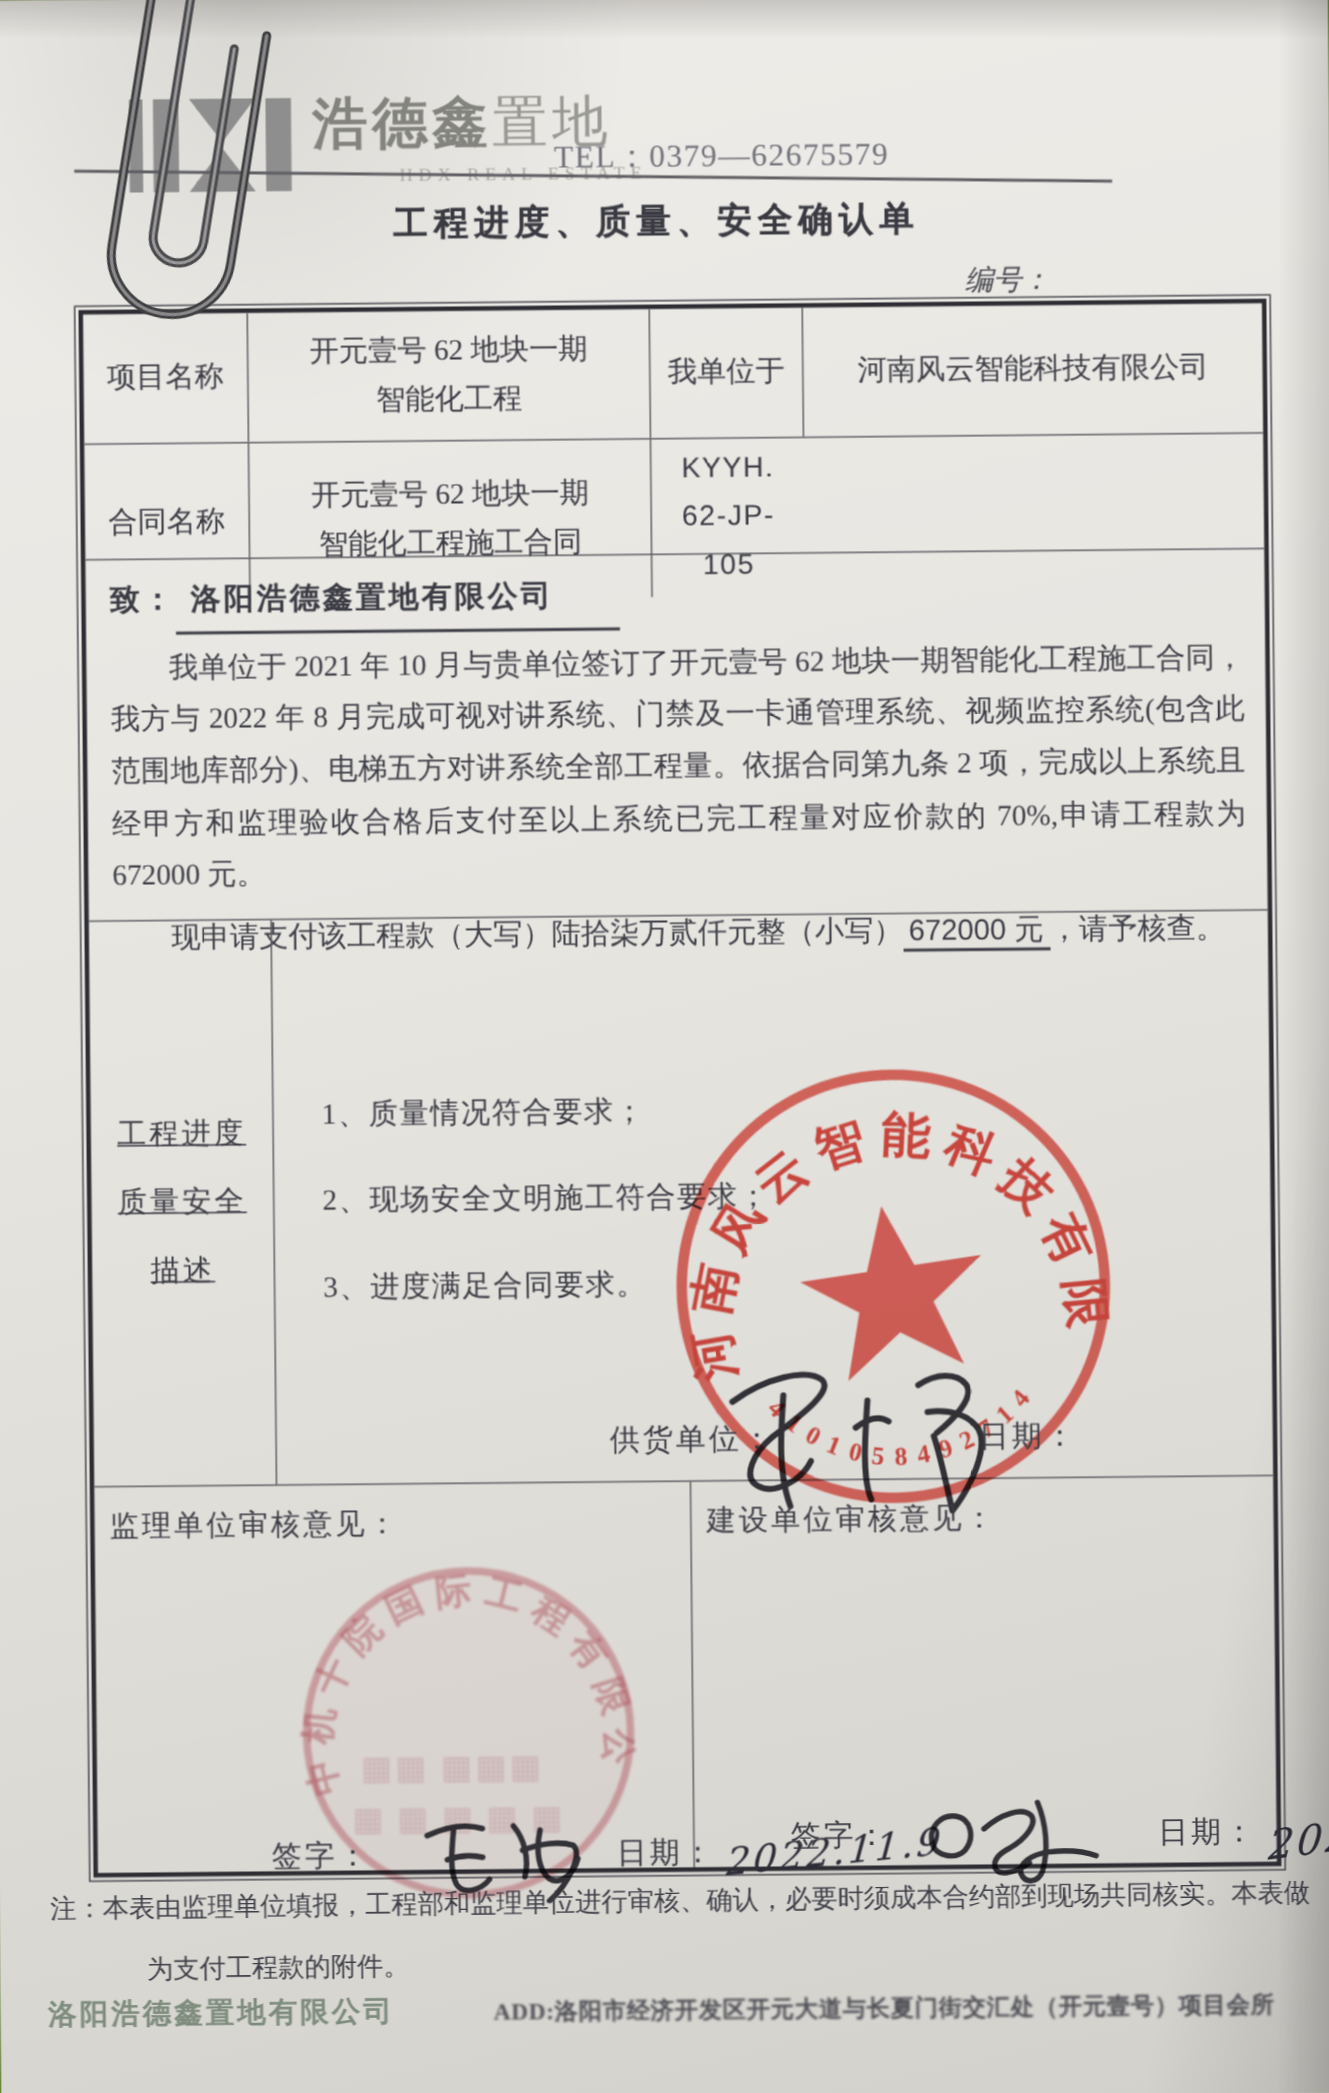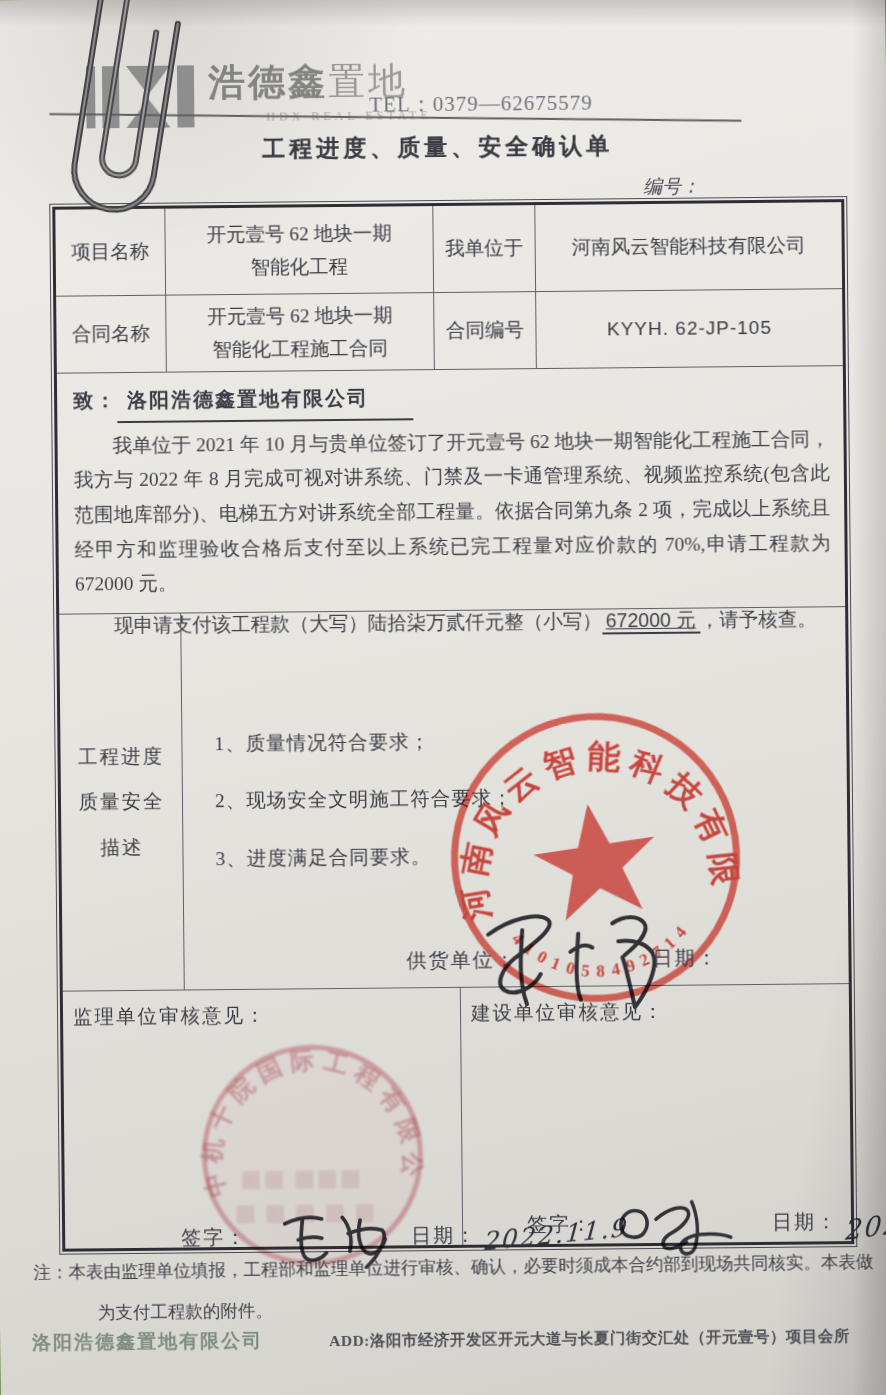--- a/index.html
+++ b/index.html
@@ -152,7 +152,6 @@
             <div>开元壹号 62 地块一期</div>
             <div>智能化工程施工合同</div>
           </div>
-          <div class="cell">合同编号</div>
           <div class="cell last mono-ish">KYYH. 62-JP-105</div>
         </div>
 

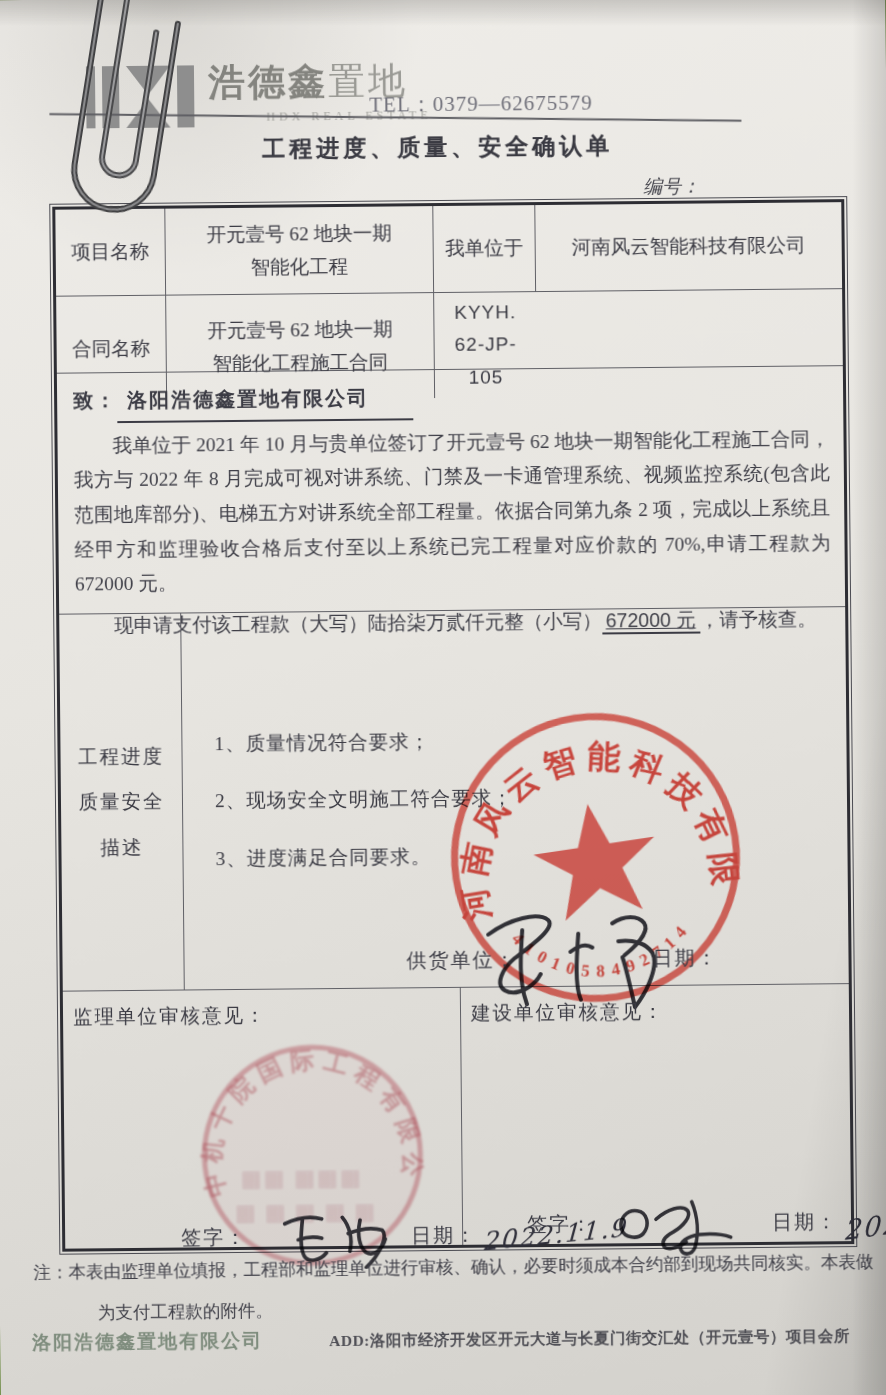--- a/index.html
+++ b/index.html
@@ -62,7 +62,7 @@
                      padding:0 44px 2px 10px;font-weight:600;letter-spacing:2px;}
   .para{text-indent:2em;margin-top:6px;text-align:justify;color:#3e3e47;}
   .amount{border-bottom:2px solid #3b3b44;padding:0 4px 1px 4px;
-          font-family:"Liberation Sans","DejaVu Sans",sans-serif;text-decoration:underline;}
+          font-family:"Liberation Sans","DejaVu Sans",sans-serif;}
 
   
   .prog-label{gap:26px;font-size:19.5px;letter-spacing:2px;}

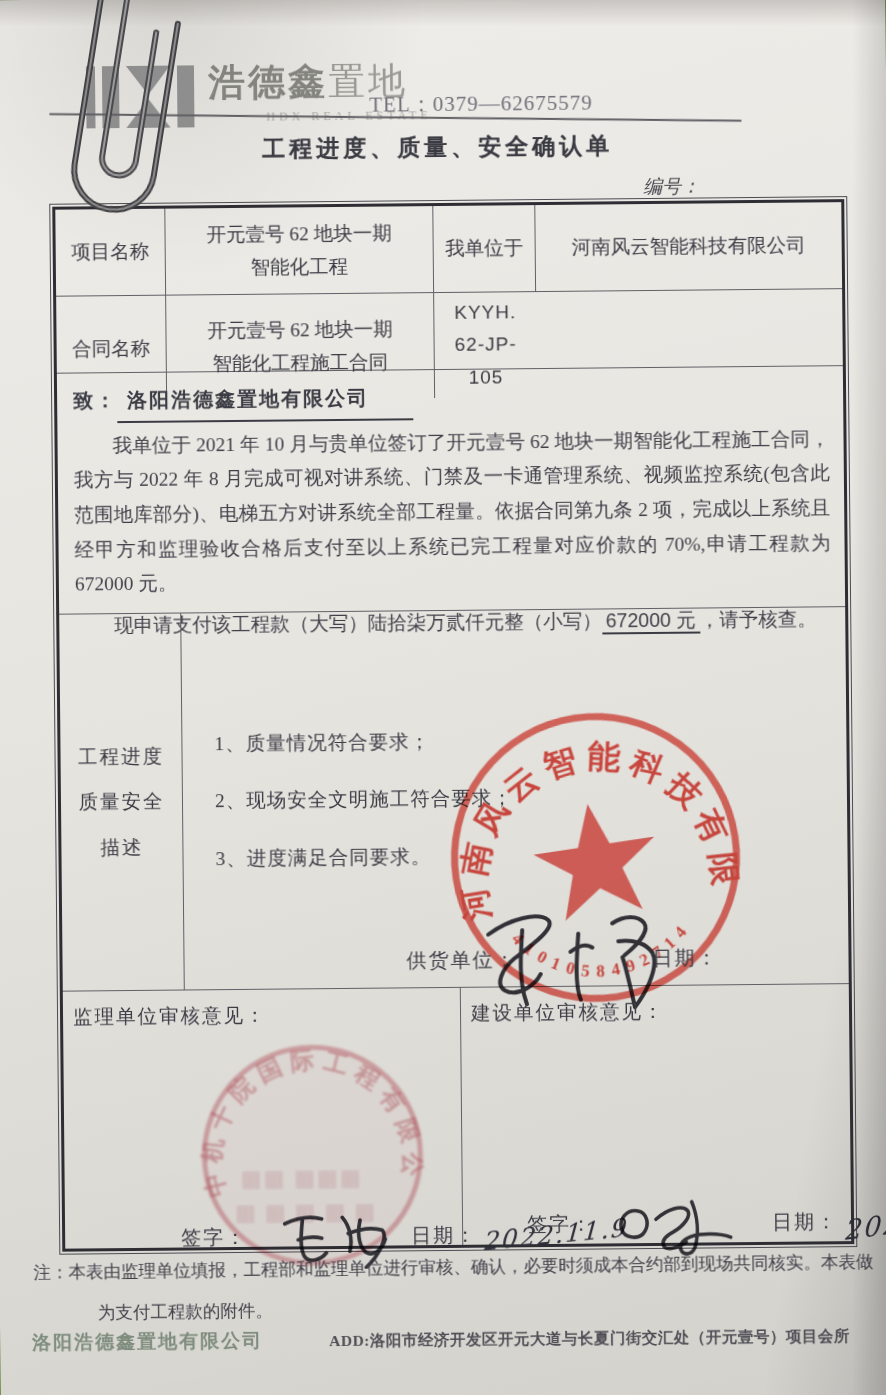--- a/index.html
+++ b/index.html
@@ -66,7 +66,7 @@
 
   
   .prog-label{gap:26px;font-size:19.5px;letter-spacing:2px;}
-  .prog-label div{line-height:1;}
+  .prog-label div{line-height:1;text-decoration:underline;}
   .prog-body{position:relative;border-right:none;padding:0;overflow:visible;}
   .prog-items{padding:24px 0 0 32px;font-size:19.5px;}
   .prog-items div{margin-bottom:24px;letter-spacing:1px;}

